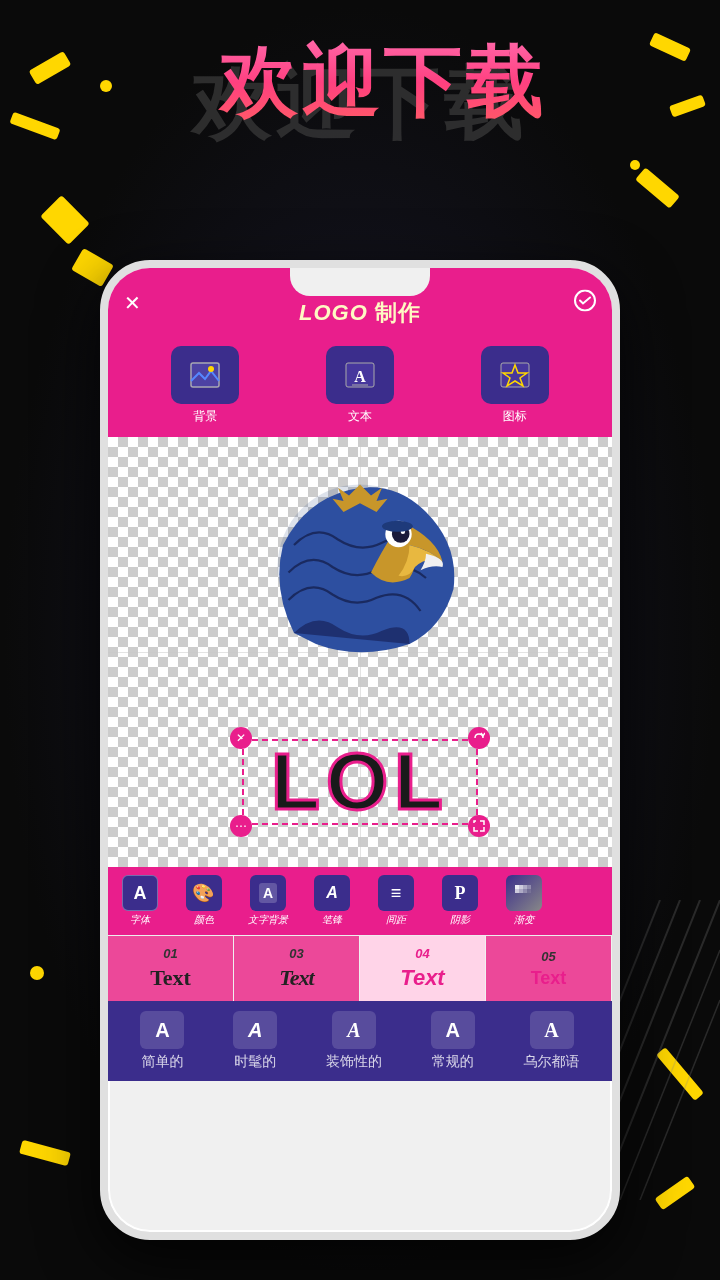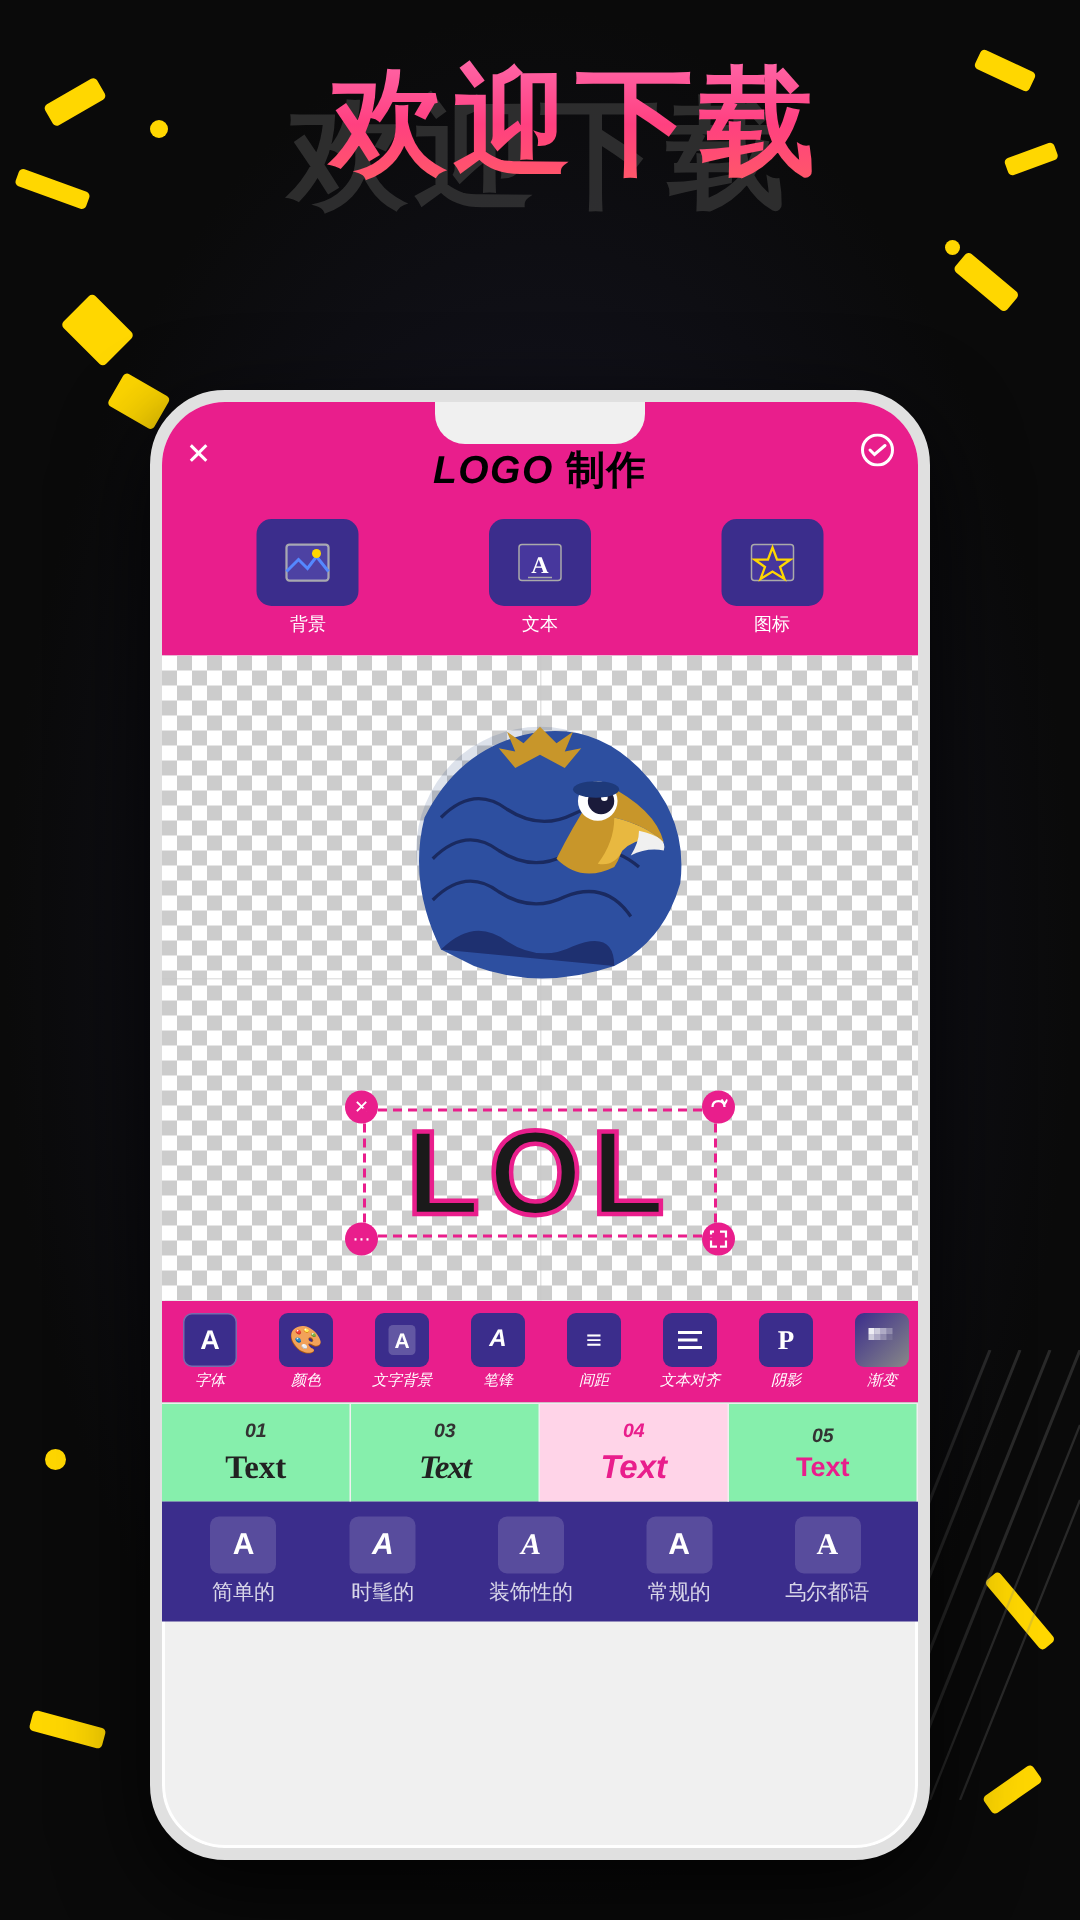--- a/index.html
+++ b/index.html
@@ -120,8 +120,8 @@
       cursor: pointer;
     }
     .app-title {
-      color: #000000;
-      font-size: 26px;
+      color: #fef9c3;
+      font-size: 22px;
       font-weight: bold;
       letter-spacing: 1px;
     }

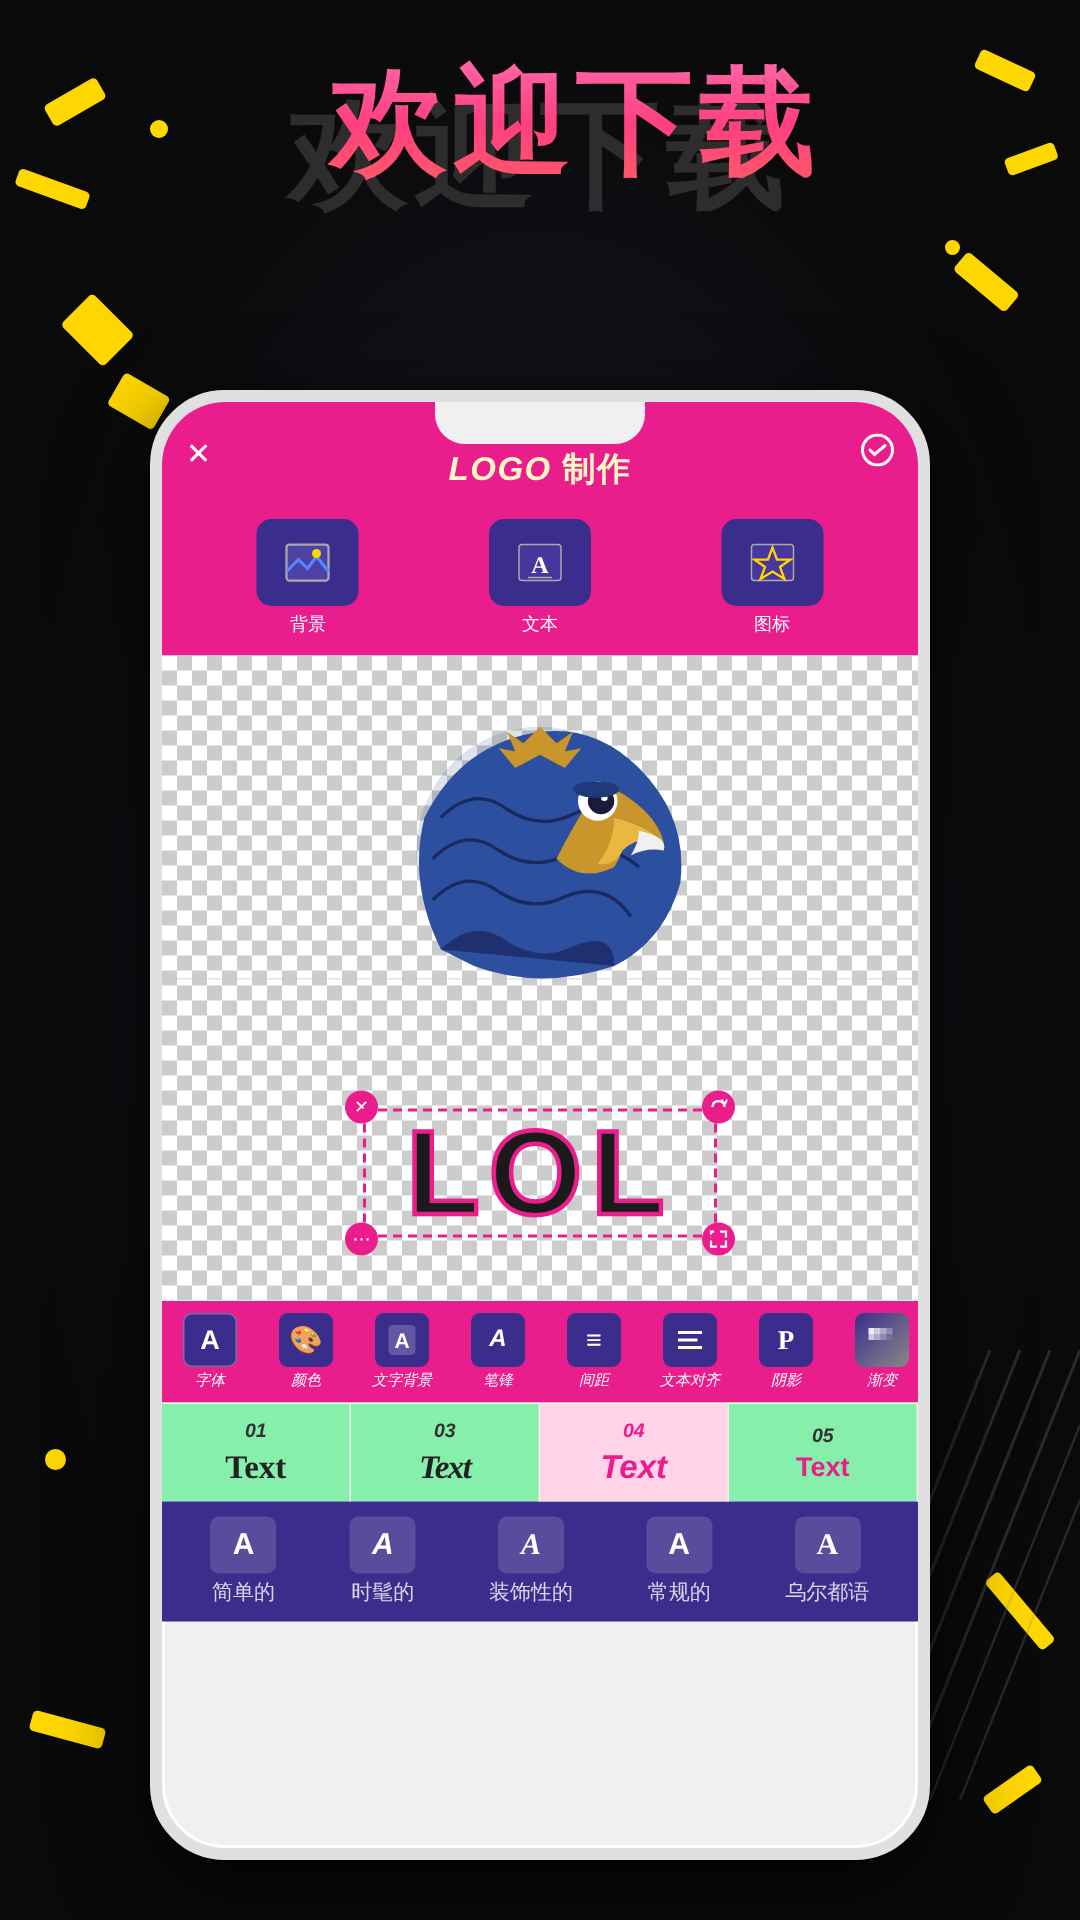--- a/index.html
+++ b/index.html
@@ -475,16 +475,6 @@
         <span class="bottom-tool-label">间距</span>
       </div>
       <div class="bottom-tool-item">
-        <div class="bottom-tool-icon" style="background:#3b2d8c;color:white;font-size:14px;">
-          <svg width="20" height="16" viewBox="0 0 20 16">
-            <line x1="2" y1="3" x2="18" y2="3" stroke="white" stroke-width="2"></line>
-            <line x1="2" y1="8" x2="15" y2="8" stroke="white" stroke-width="2"></line>
-            <line x1="2" y1="13" x2="18" y2="13" stroke="white" stroke-width="2"></line>
-          </svg>
-        </div>
-        <span class="bottom-tool-label">文本对齐</span>
-      </div>
-      <div class="bottom-tool-item">
         <div class="bottom-tool-icon" style="background:#3b2d8c;color:white;font-size:18px;font-weight:bold;font-family:serif;">P</div>
         <span class="bottom-tool-label">阴影</span>
       </div>

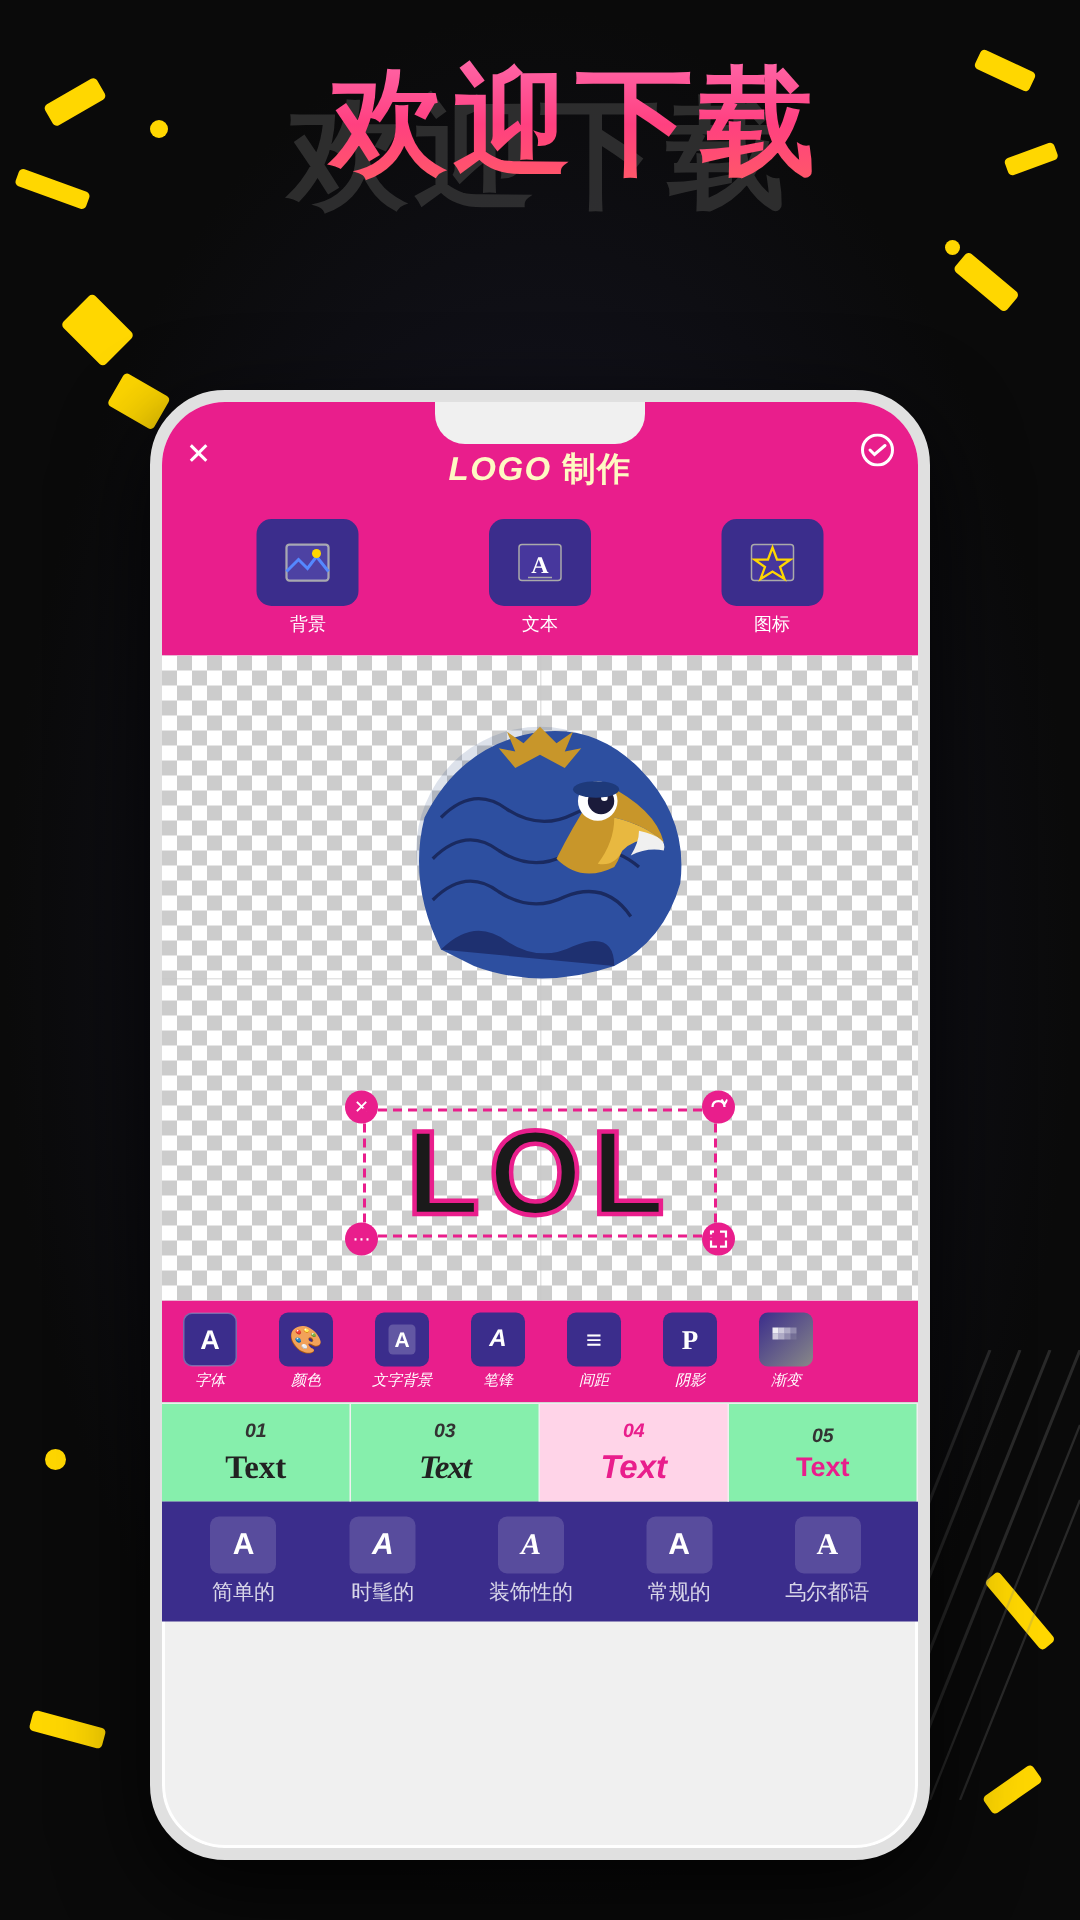--- a/index.html
+++ b/index.html
@@ -239,7 +239,7 @@
 
     
     .font-selector {
-      background: #86efac;
+      background: #ec4899;
       display: flex;
       border-top: 1px solid #eee;
       text-align: center;

